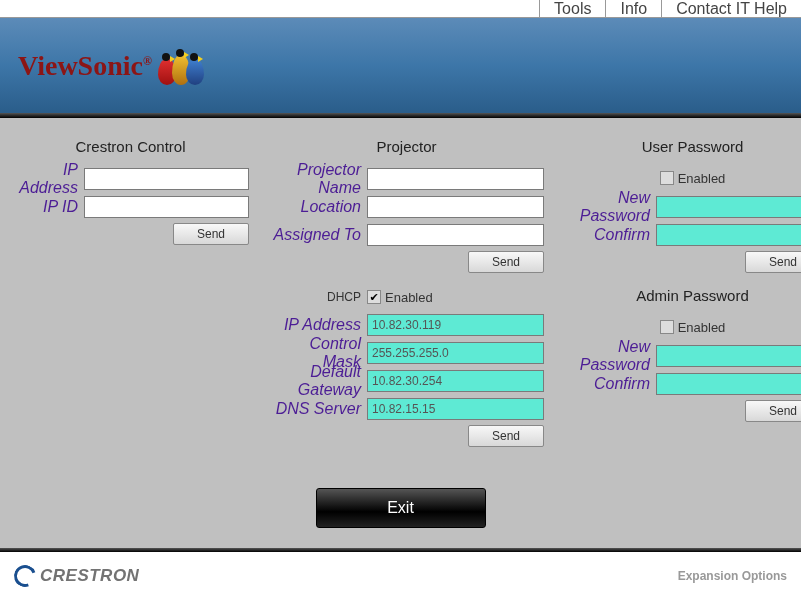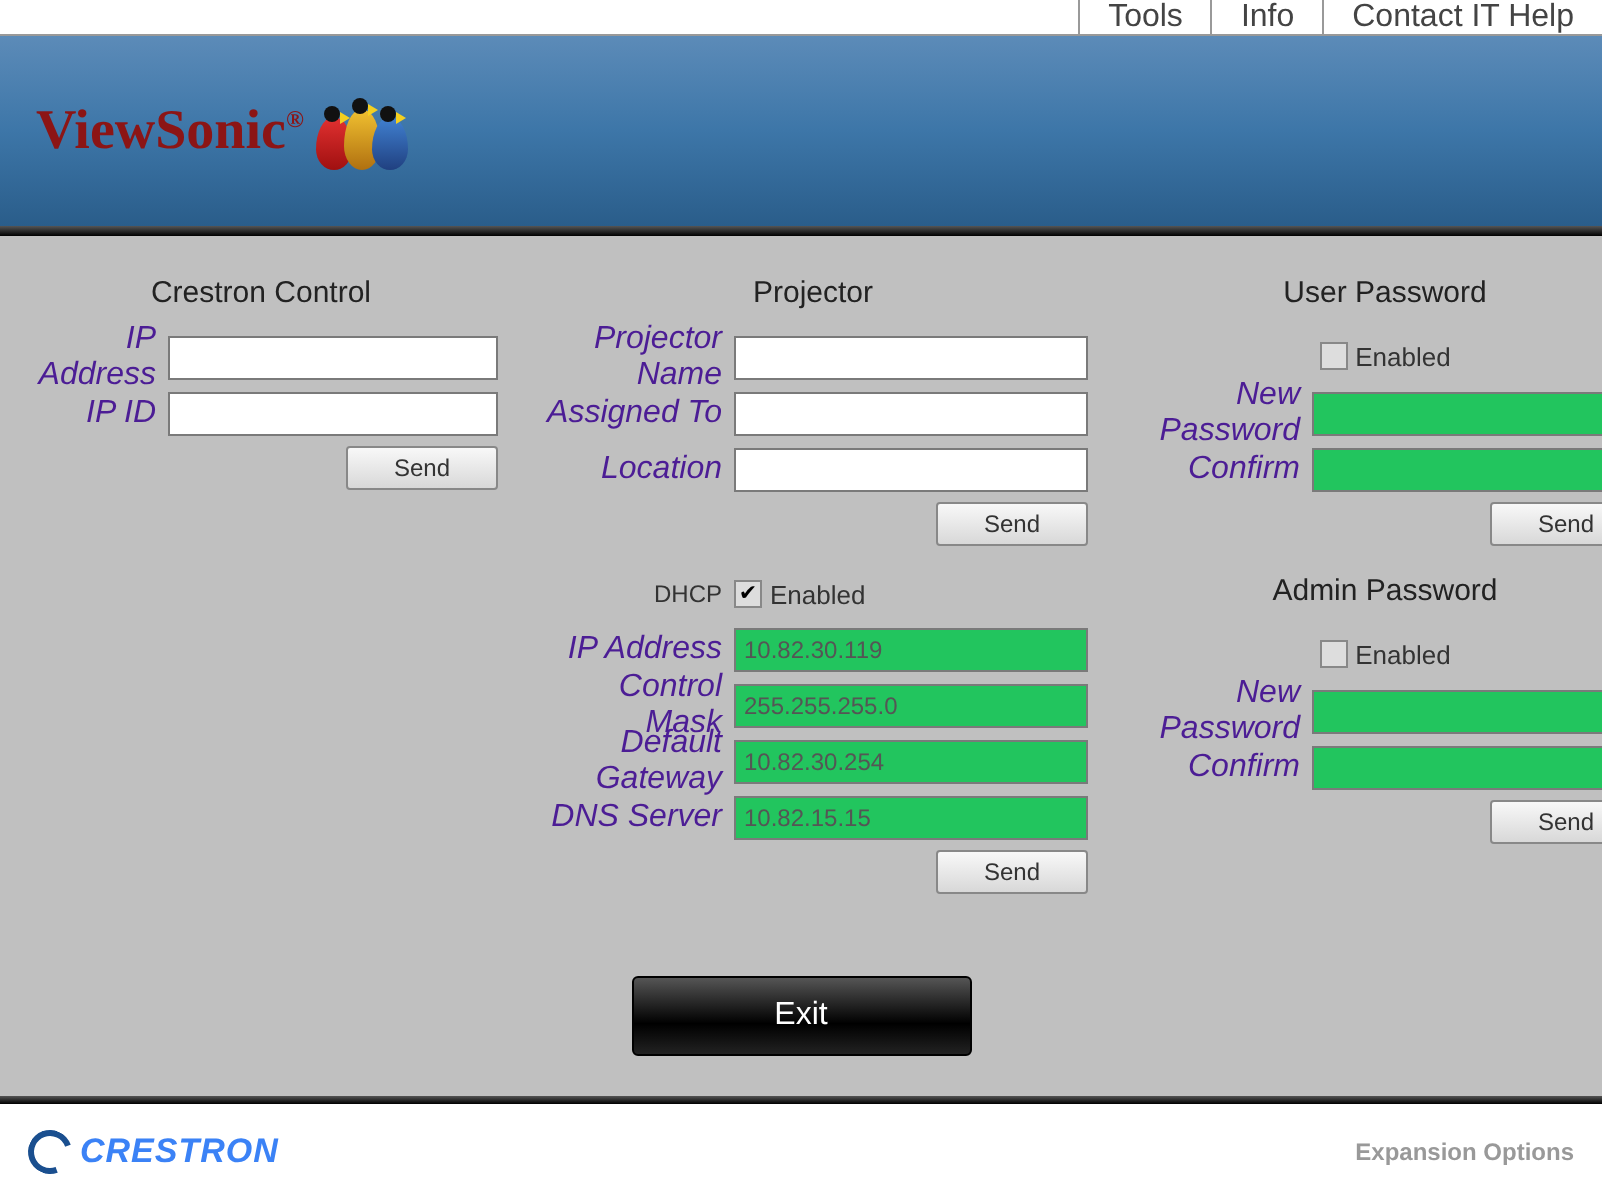--- a/index.html
+++ b/index.html
@@ -268,11 +268,11 @@
       <input type="text" value="" style="">
     </div>
     <div class="formrow">
+      <label>Location</label>
+      <input type="text" value="" style="">
+    </div>
+    <div class="formrow">
       <label>Assigned To</label>
-      <input type="text" value="" style="">
-    </div>
-    <div class="formrow">
-      <label>Location</label>
       <input type="text" value="" style="">
     </div>
     <div class="btnrow">

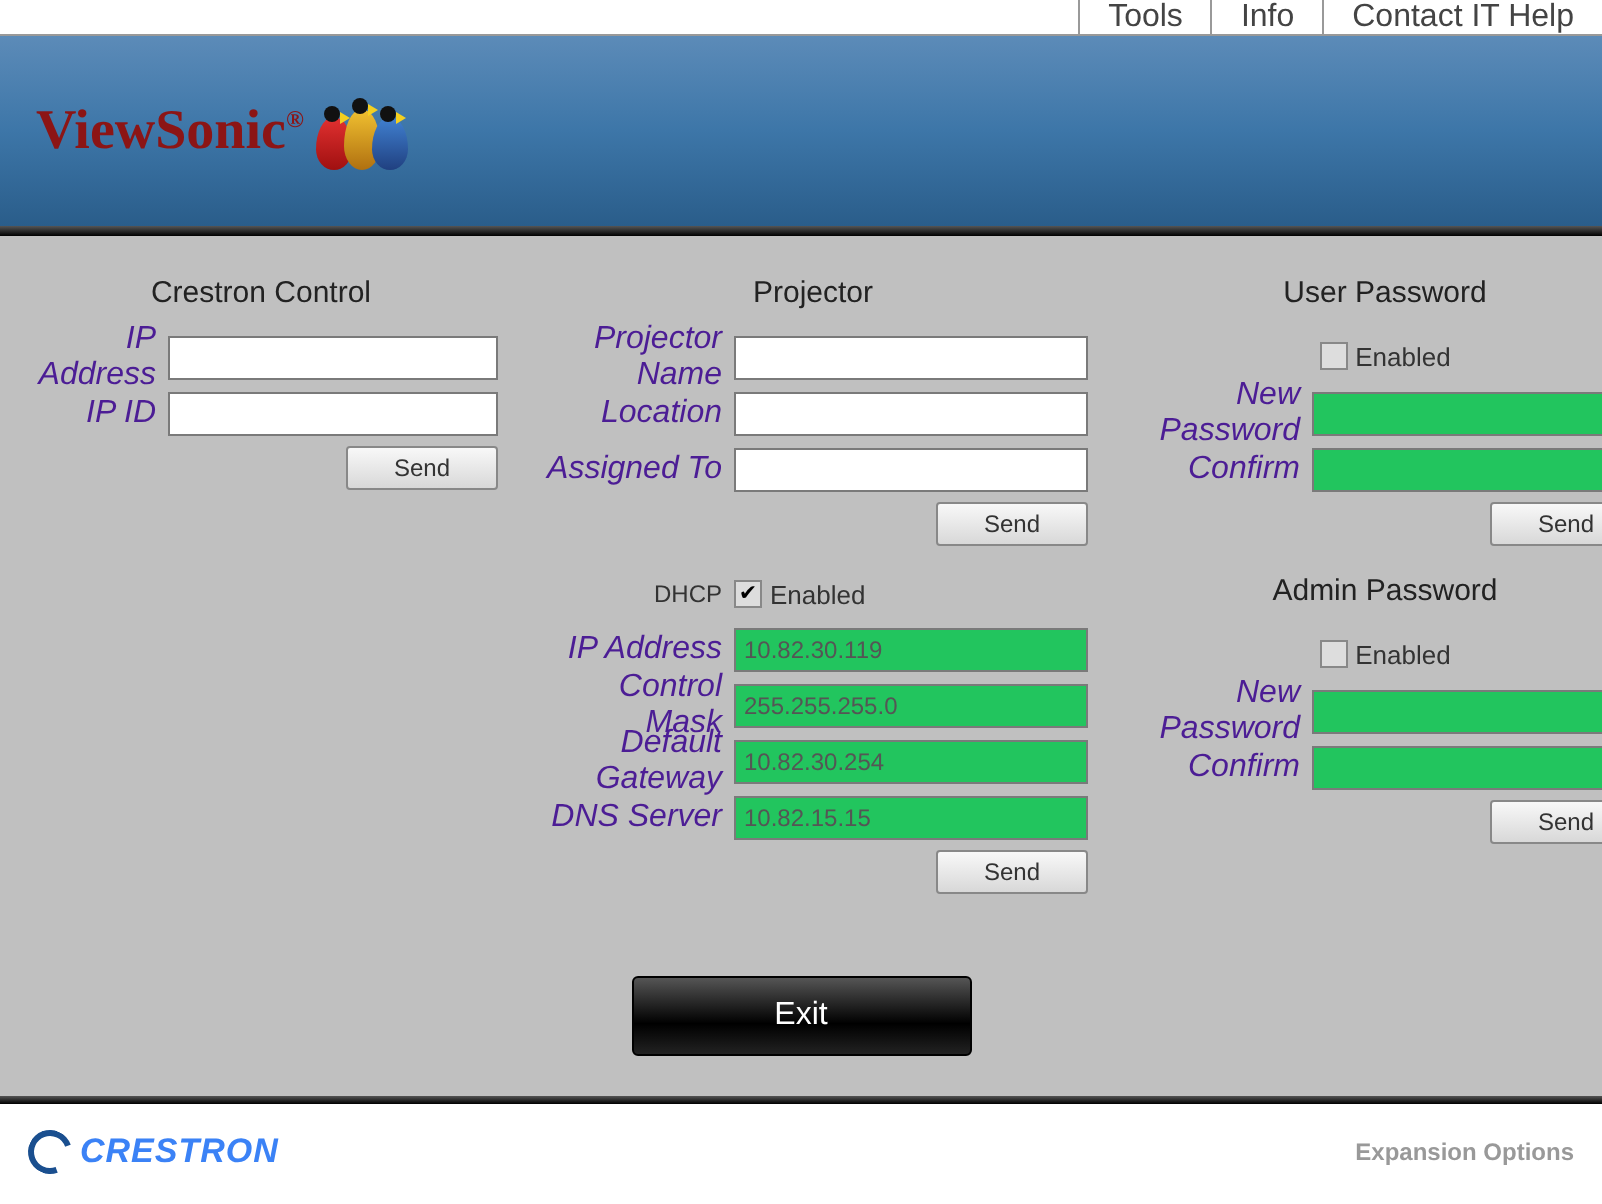--- a/index.html
+++ b/index.html
@@ -123,7 +123,7 @@
     font-size: 12px;
   }
   .formrow input:disabled {
-    background: #22c55e;
+    background: #5eead4;
     color: #555;
   }
   .chk-row {

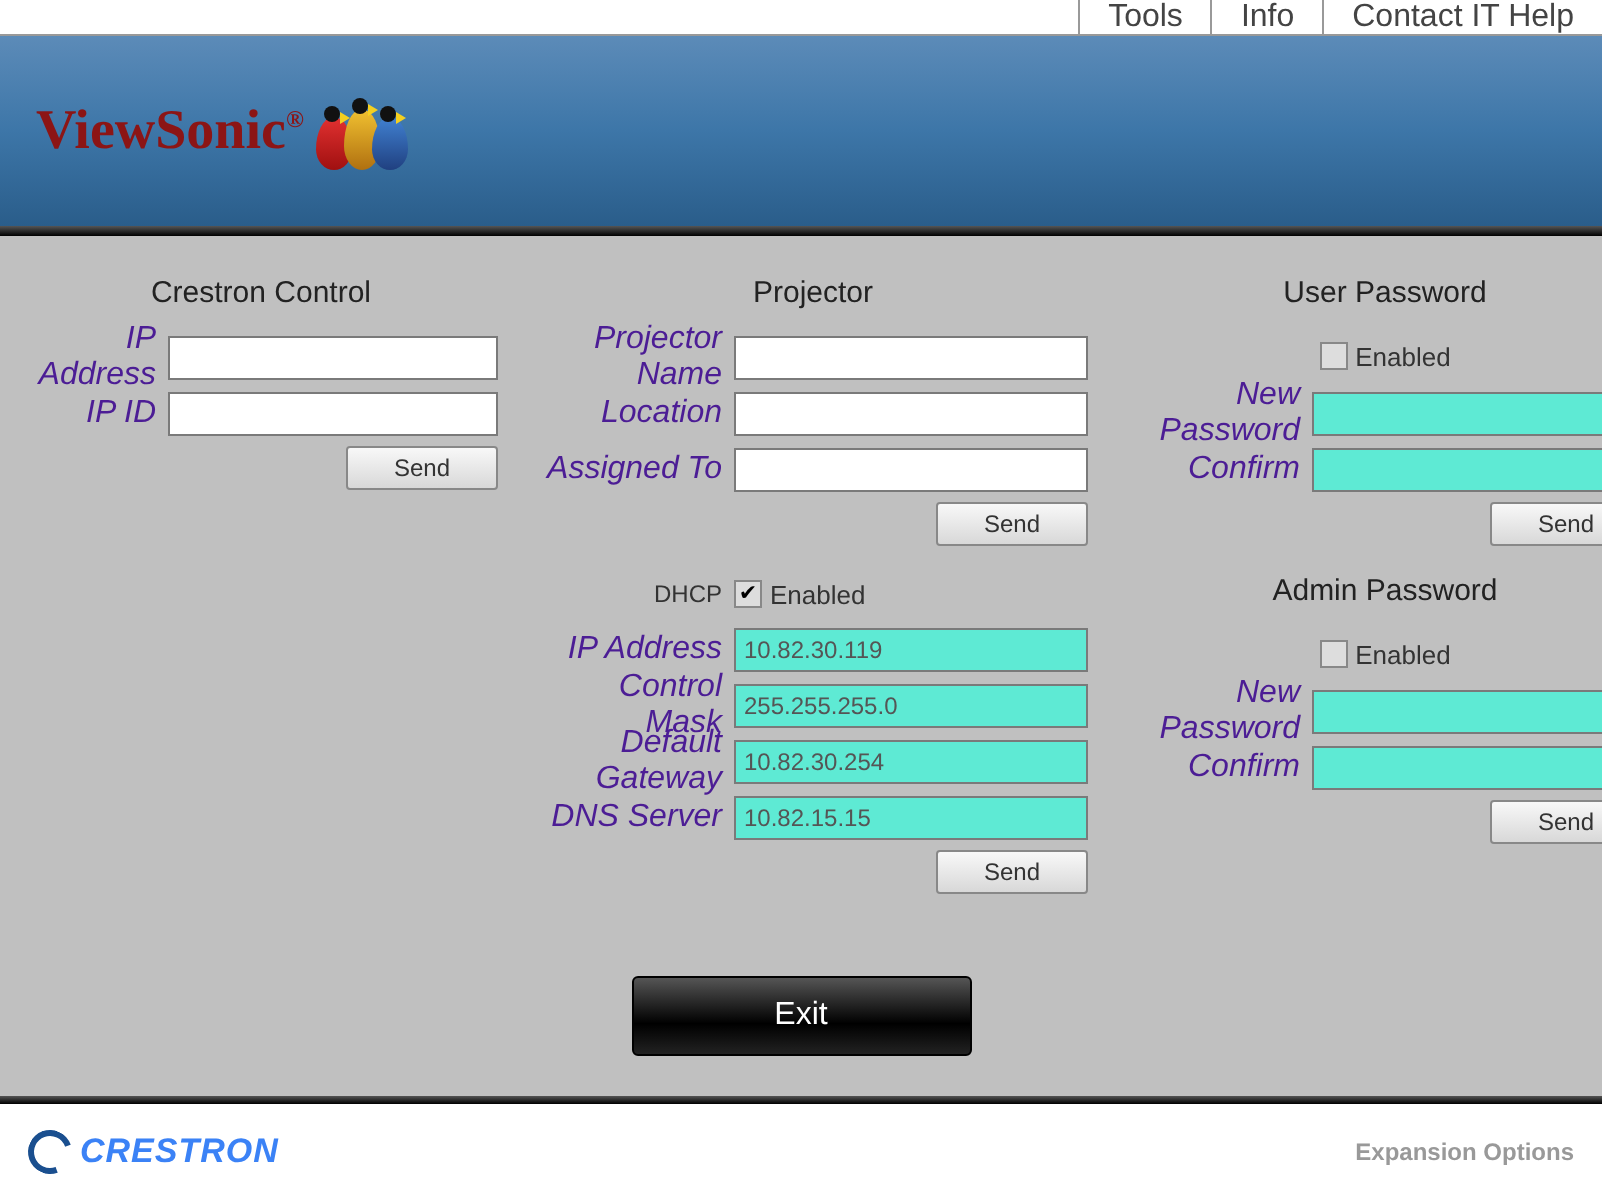--- a/index.html
+++ b/index.html
@@ -196,7 +196,7 @@
     display: flex;
     align-items: center;
     gap: 4px;
-    color: #3b82f6;
+    color: #737373;
     font-weight: bold;
     font-style: italic;
     font-size: 17px;

